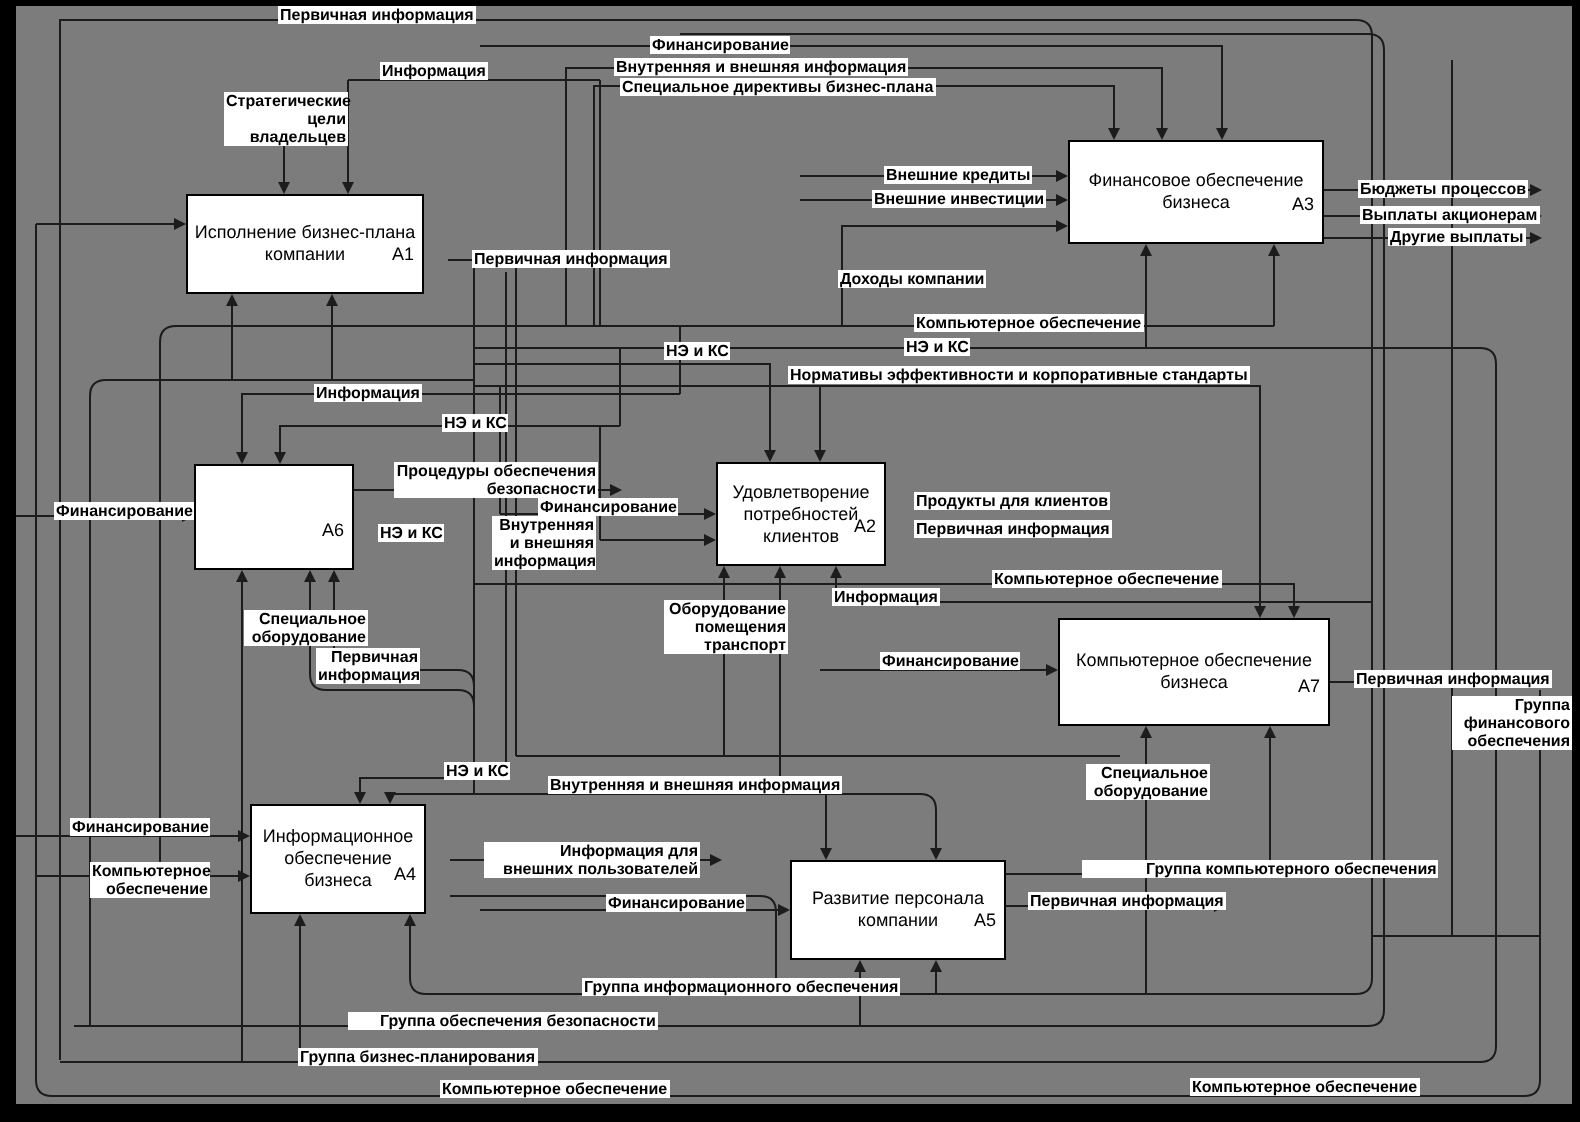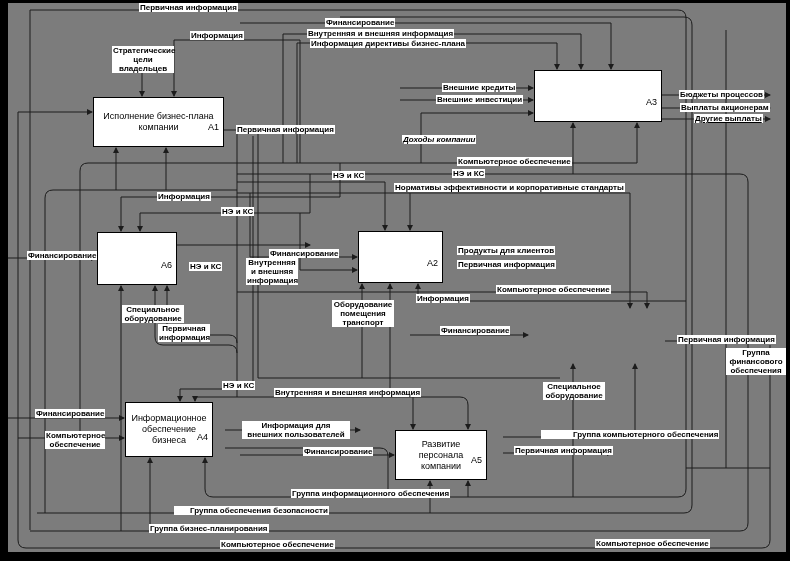--- a/index.html
+++ b/index.html
@@ -127,7 +127,7 @@
   <div class="lb" style="left:139px;top:3px;">Первичная информация</div>
   <div class="lb" style="left:325px;top:18px;">Финансирование</div>
   <div class="lb" style="left:307px;top:29px;">Внутренняя и внешняя информация</div>
-  <div class="lb" style="left:310px;top:39px;">Информация директивы бизнес-плана</div>
+  <div class="lb" style="left:310px;top:39px;">Специальное директивы бизнес-плана</div>
   <div class="lb" style="left:190px;top:31px;">Информация</div>
   <div class="lb w" style="left:112px;top:46px;width:60px;">Стратегические цели владельцев</div>
   <div class="lb" style="left:442px;top:83px;">Внешние кредиты</div>

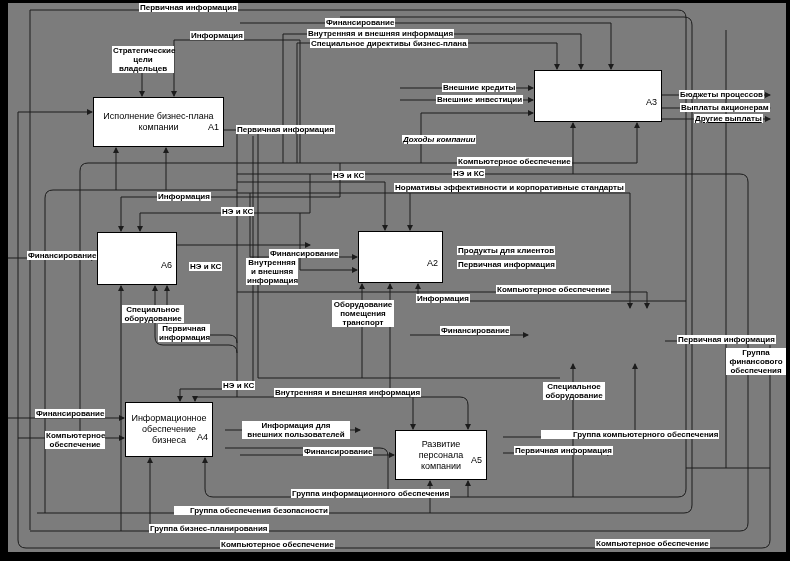--- a/index.html
+++ b/index.html
@@ -15,7 +15,7 @@
   .blk .code{position:absolute;right:4px;bottom:14px;font:9px "Liberation Sans",sans-serif;}
   .lb{position:absolute;background:#fff;color:#000;font:bold 8px/9px "Liberation Sans",sans-serif;
       text-align:center;padding:0 1px;white-space:nowrap;z-index:20;}
-  .lb.w{white-space:normal;}
+  .lb.w{white-space:normal;text-align:right;}
 </style>
 </head>
 <body>

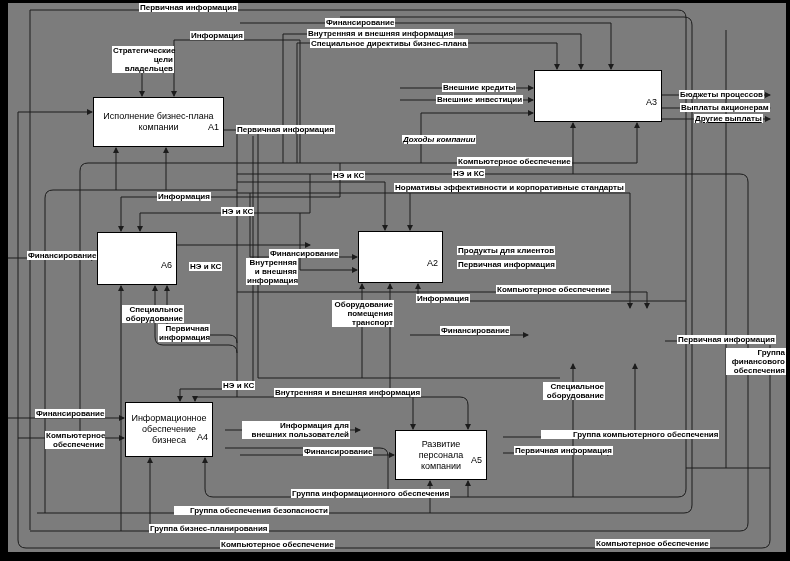--- a/index.html
+++ b/index.html
@@ -107,6 +107,7 @@
     <span class="code">А1</span>
   </div>
   <div class="blk" style="left:534px;top:70px;width:128px;height:52px;">
+    <span>Финансовое обеспечение бизнеса</span>
     <span class="code">А3</span>
   </div>
   <div class="blk" style="left:97px;top:232px;width:80px;height:53px;">

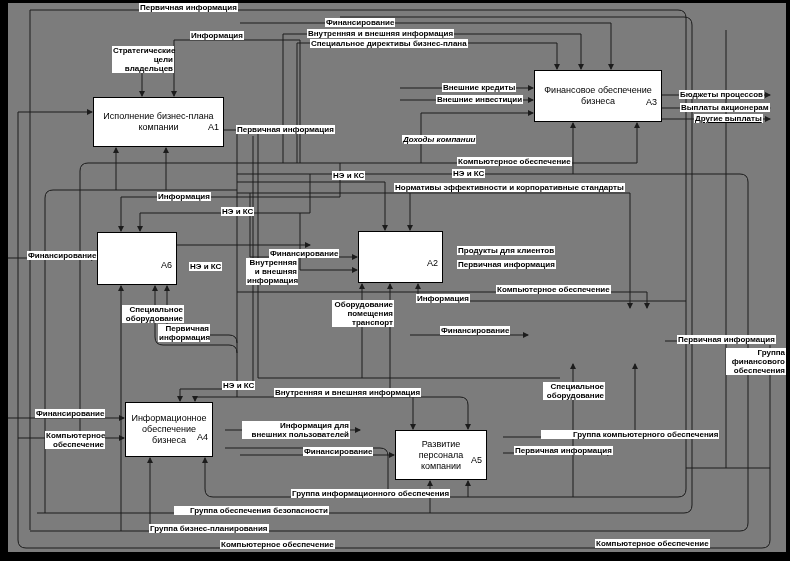--- a/index.html
+++ b/index.html
@@ -102,7 +102,7 @@
     </g>
   </svg>
 
-  <div class="blk" style="left:93px;top:97px;width:131px;height:50px;">
+  <div class="blk" style="left:93px;top:97px;width:119px;height:50px;">
     <span>Исполнение бизнес-плана компании</span>
     <span class="code">А1</span>
   </div>

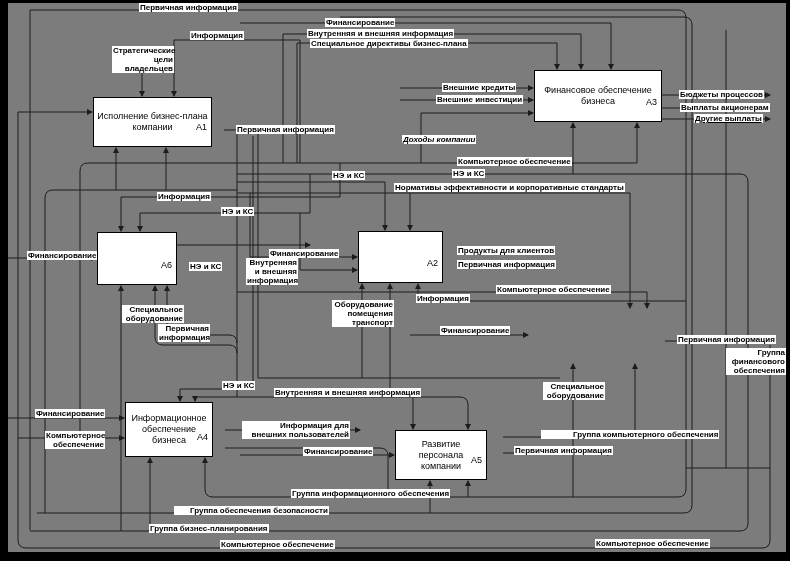--- a/index.html
+++ b/index.html
@@ -135,7 +135,7 @@
   <div class="lb" style="left:436px;top:95px;">Внешние инвестиции</div>
   <div class="lb" style="left:679px;top:90px;">Бюджеты процессов</div>
   <div class="lb" style="left:680px;top:103px;">Выплаты акционерам</div>
-  <div class="lb" style="left:694px;top:114px;text-decoration:underline;">Другие выплаты</div>
+  <div class="lb" style="left:694px;top:114px;">Другие выплаты</div>
   <div class="lb" style="left:236px;top:125px;">Первичная информация</div>
   <div class="lb" style="left:402px;top:135px;font-style:italic;">Доходы компании</div>
   <div class="lb" style="left:457px;top:157px;">Компьютерное обеспечение</div>

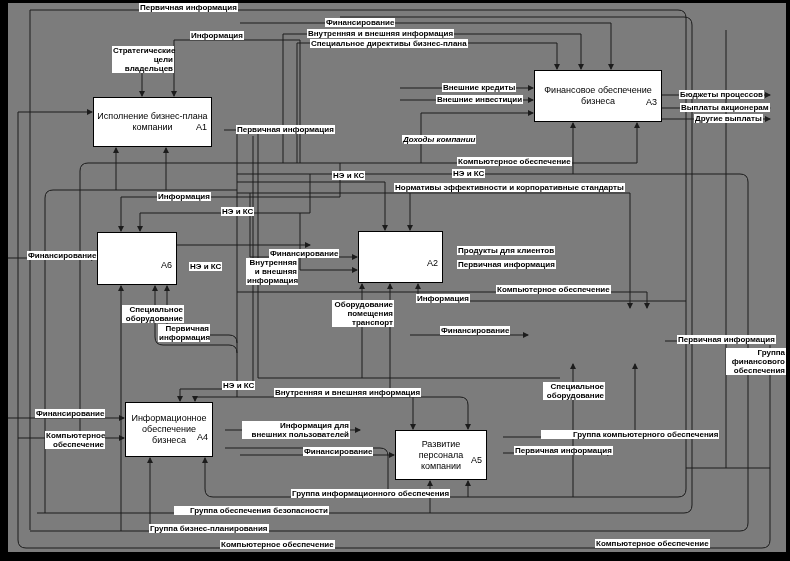--- a/index.html
+++ b/index.html
@@ -137,7 +137,7 @@
   <div class="lb" style="left:680px;top:103px;">Выплаты акционерам</div>
   <div class="lb" style="left:694px;top:114px;">Другие выплаты</div>
   <div class="lb" style="left:236px;top:125px;">Первичная информация</div>
-  <div class="lb" style="left:402px;top:135px;font-style:italic;">Доходы компании</div>
+  <div class="lb" style="left:419px;top:135px;">Доходы компании</div>
   <div class="lb" style="left:457px;top:157px;">Компьютерное обеспечение</div>
   <div class="lb" style="left:452px;top:169px;">НЭ и КС</div>
   <div class="lb" style="left:332px;top:171px;">НЭ и КС</div>

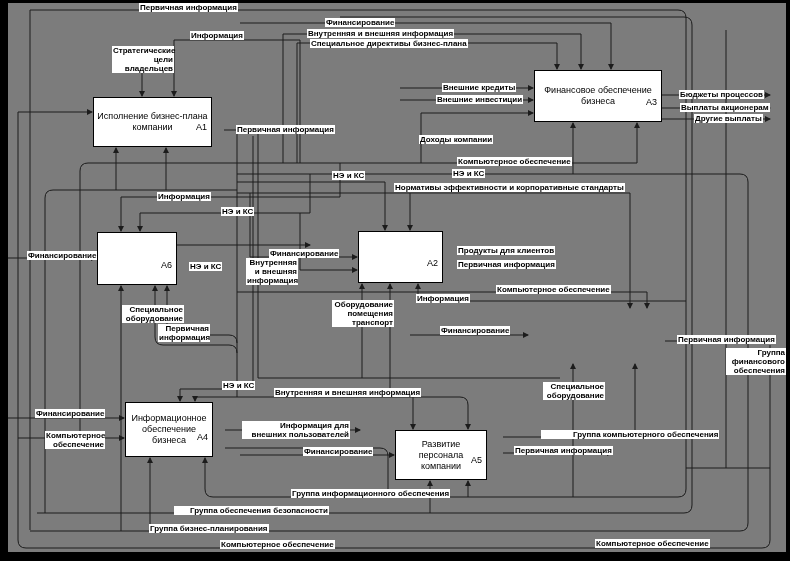--- a/index.html
+++ b/index.html
@@ -144,6 +144,7 @@
   <div class="lb" style="left:394px;top:183px;">Нормативы эффективности и корпоративные стандарты</div>
   <div class="lb" style="left:157px;top:192px;">Информация</div>
   <div class="lb" style="left:221px;top:207px;">НЭ и КС</div>
+  <div class="lb w" style="left:197px;top:231px;width:100px;">Процедуры обеспечения безопасности</div>
   <div class="lb" style="left:269px;top:249px;">Финансирование</div>
   <div class="lb" style="left:189px;top:262px;">НЭ и КС</div>
   <div class="lb w" style="left:246px;top:258px;width:50px;">Внутренняя и внешняя информация</div>

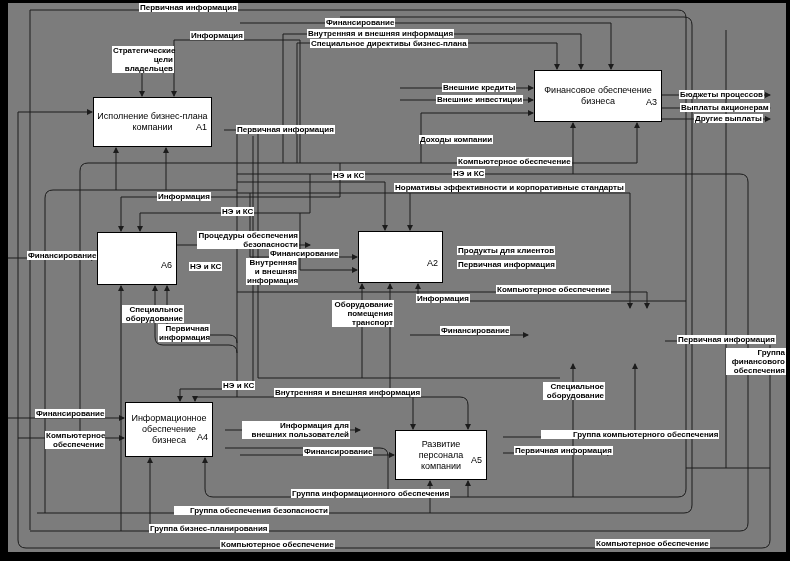--- a/index.html
+++ b/index.html
@@ -114,6 +114,7 @@
     <span class="code">А6</span>
   </div>
   <div class="blk" style="left:358px;top:231px;width:85px;height:52px;">
+    <span>Удовлетворение потребностей клиентов</span>
     <span class="code">А2</span>
   </div>
   <div class="blk" style="left:125px;top:402px;width:88px;height:55px;">

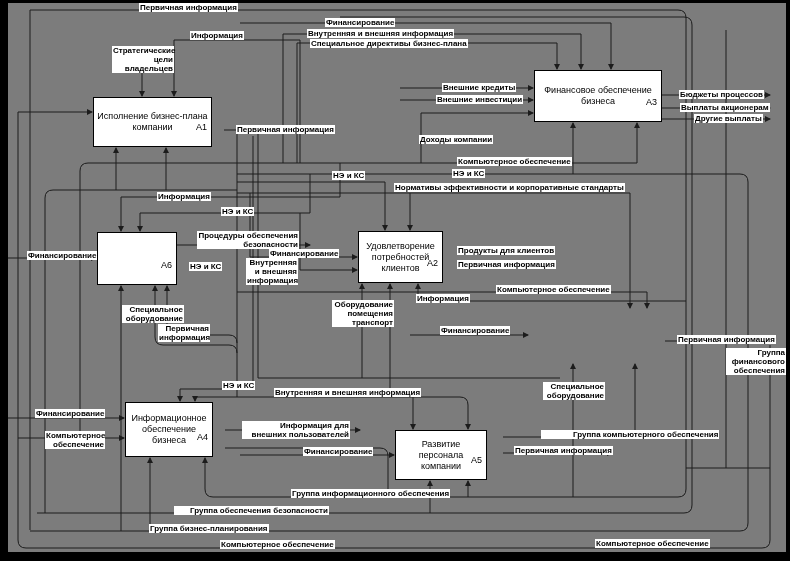--- a/index.html
+++ b/index.html
@@ -117,6 +117,10 @@
     <span>Удовлетворение потребностей клиентов</span>
     <span class="code">А2</span>
   </div>
+  <div class="blk" style="left:529px;top:309px;width:136px;height:54px;">
+    <span>Компьютерное обеспечение бизнеса</span>
+    <span class="code">А7</span>
+  </div>
   <div class="blk" style="left:125px;top:402px;width:88px;height:55px;">
     <span>Информационное обеспечение бизнеса</span>
     <span class="code">А4</span>

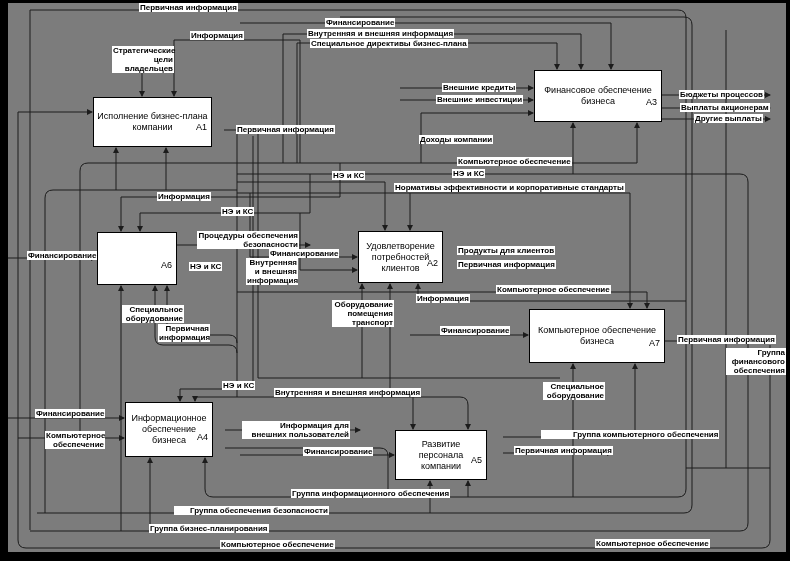--- a/index.html
+++ b/index.html
@@ -125,7 +125,7 @@
     <span>Информационное обеспечение бизнеса</span>
     <span class="code">А4</span>
   </div>
-  <div class="blk" style="left:395px;top:430px;width:92px;height:50px;">
+  <div class="blk" style="left:395px;top:430px;width:108px;height:50px;">
     <span>Развитие персонала компании</span>
     <span class="code">А5</span>
   </div>

